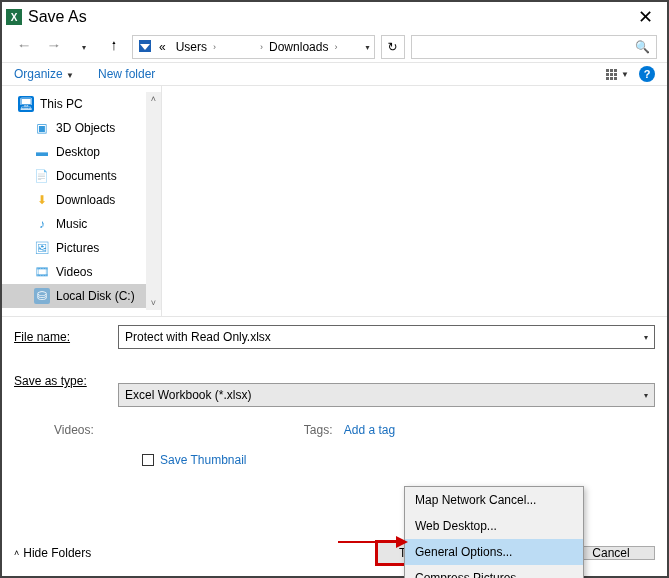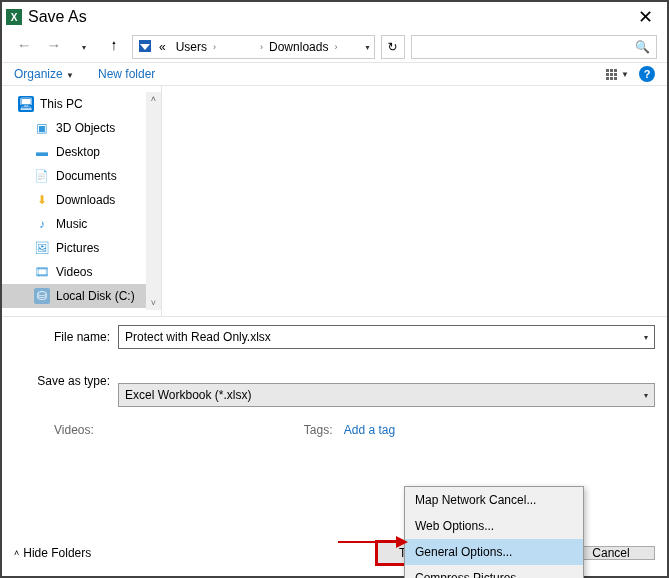--- a/index.html
+++ b/index.html
@@ -39,7 +39,7 @@
   .content { flex: 1; }
   .footer { border-top: 1px solid #e5e5e5; padding: 8px 12px 0 12px; }
   .field-row { display: flex; align-items: center; margin-bottom: 6px; }
-  .field-label { width: 104px; text-align: right; padding-right: 8px; }
+  .field-label { width: 104px; padding-right: 8px; text-decoration: underline; }
   .field-input { flex: 1; height: 24px; border: 1px solid #666; padding: 0 6px; display: flex; align-items: center; justify-content: space-between; }
   .field-input.type { border-color: #999; background: #e8e8e8; margin-top: 28px; }
   .meta-row { display: flex; gap: 60px; padding: 10px 0 0 40px; color: #666; }

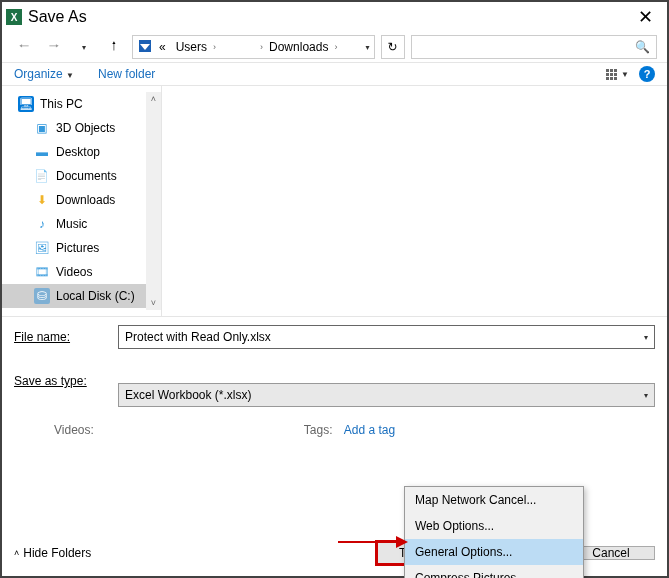--- a/index.html
+++ b/index.html
@@ -200,6 +200,10 @@
         <span class="add-tag">Add a tag</span>
       </div>
     </div>
+    <div class="thumb-row">
+      <div class="checkbox"></div>
+      <span style="color:#1a6fbf;">Save Thumbnail</span>
+    </div>
   </div>
 
   <div class="bottombar">

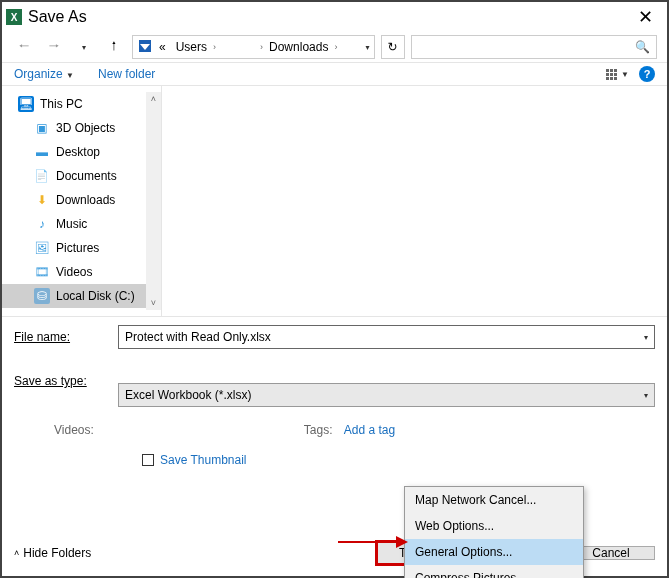--- a/index.html
+++ b/index.html
@@ -222,7 +222,7 @@
 
   <div class="dropdown-menu">
     <div class="item">Map Network Cancel...</div>
-    <div class="item">Web Options...</div>
+    <div class="item">Web Desktop...</div>
     <div class="item highlight">General Options...</div>
     <div class="item">Compress Pictures...</div>
   </div>

